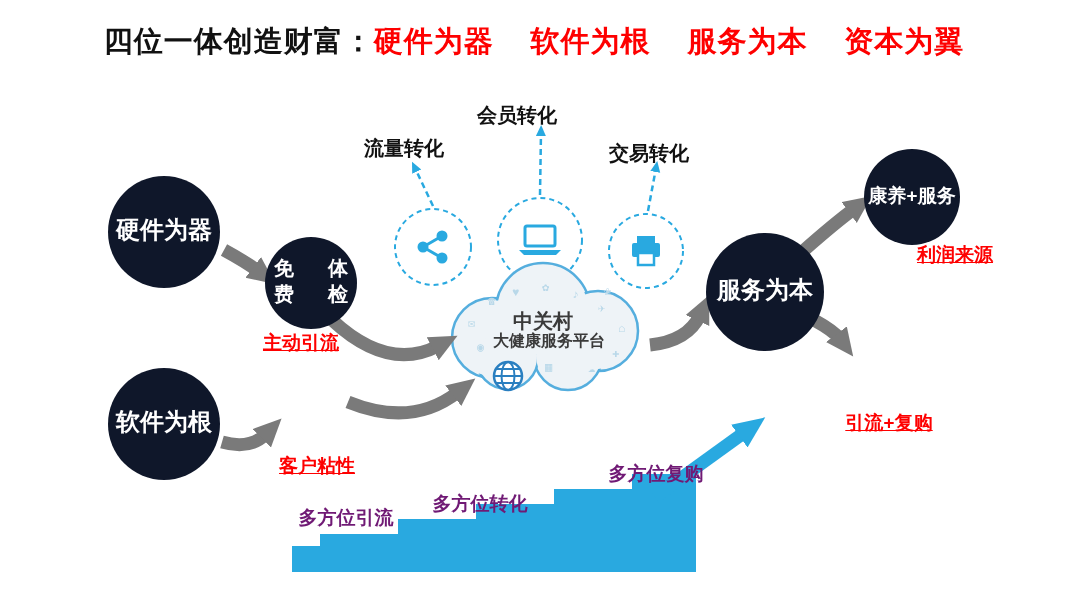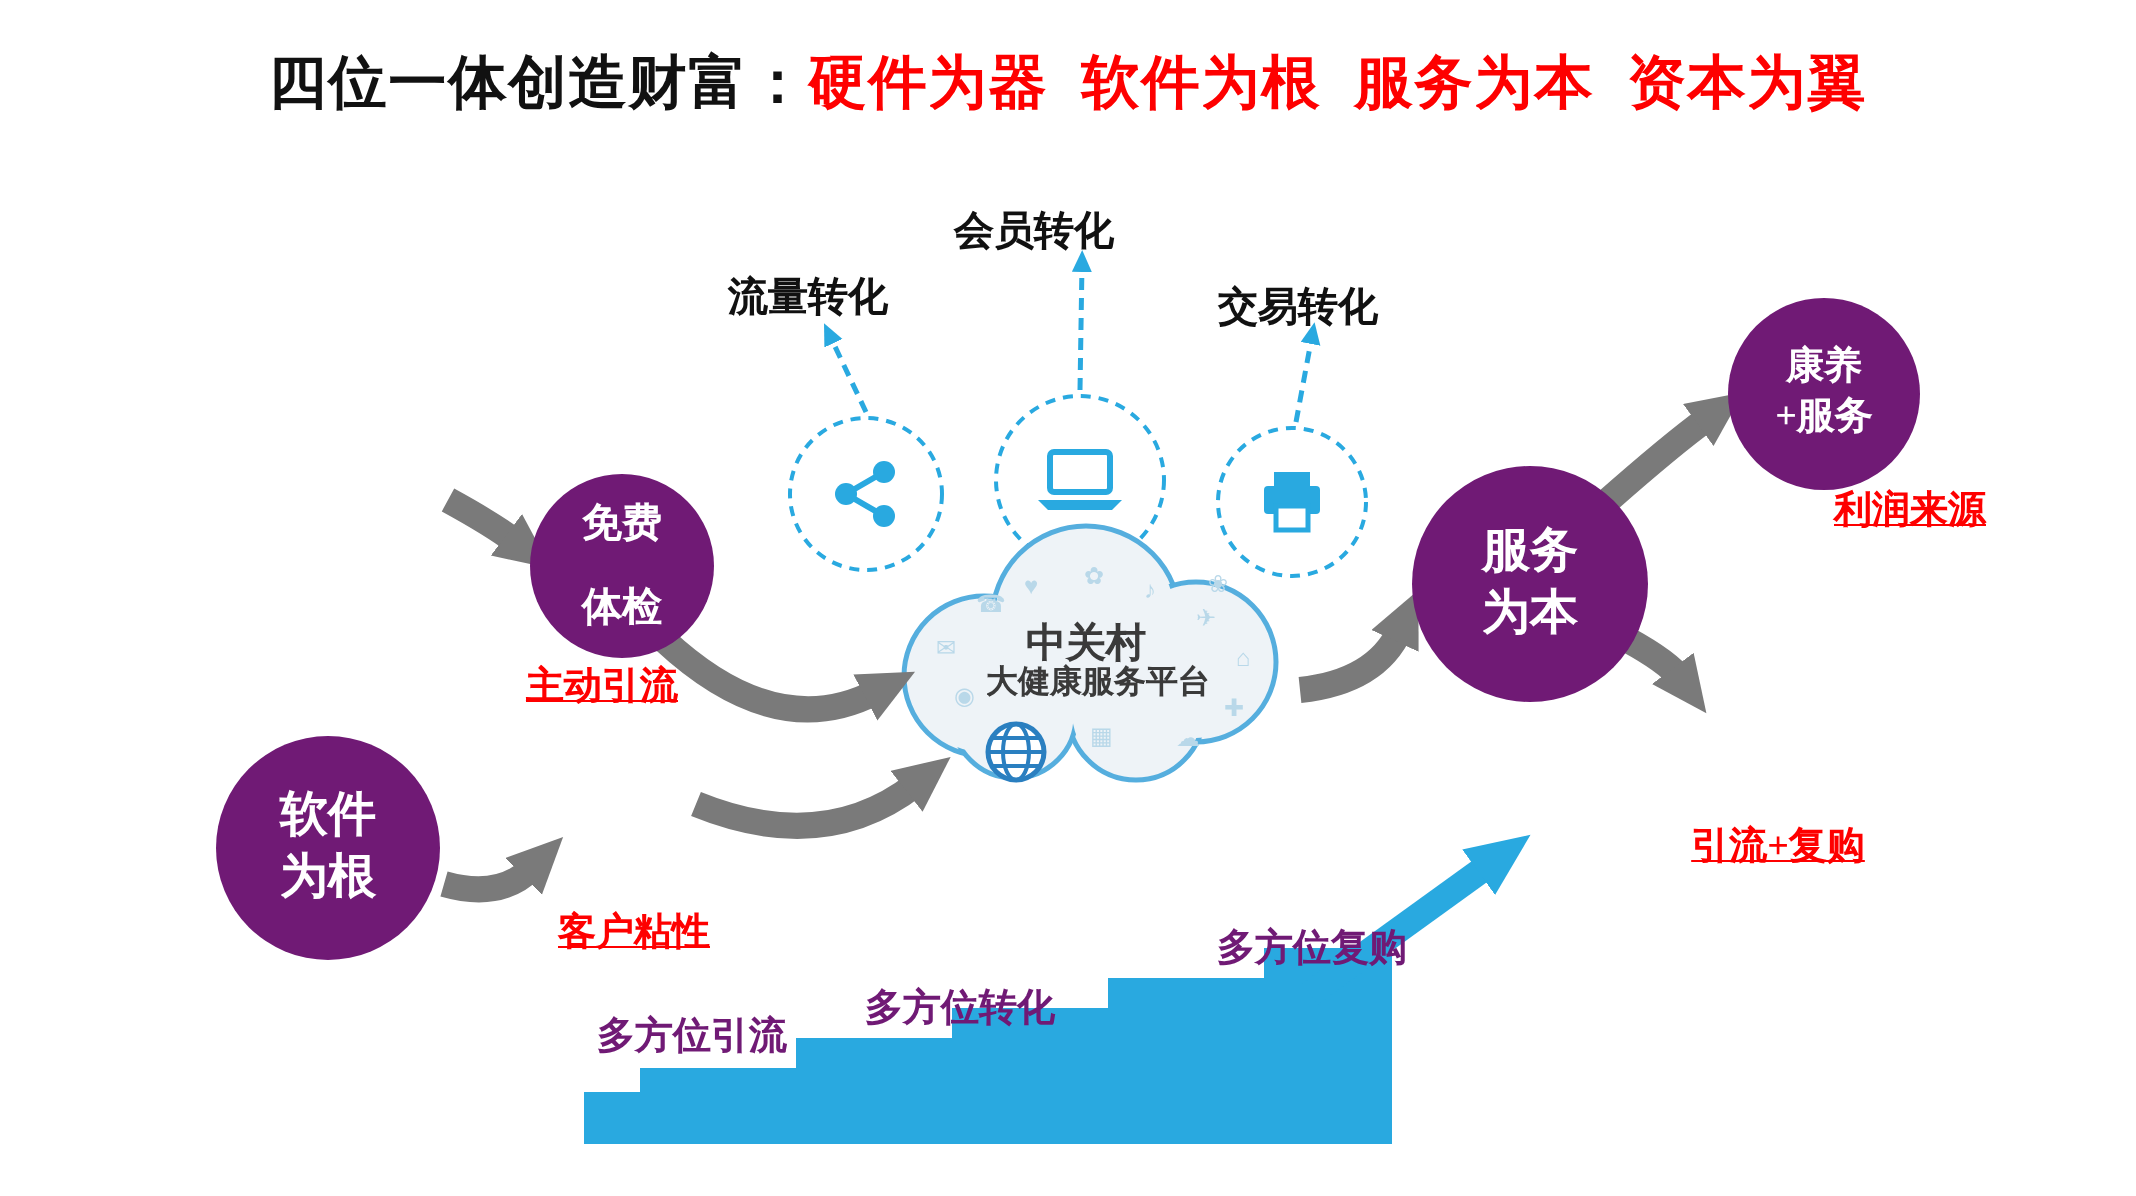--- a/index.html
+++ b/index.html
@@ -5,7 +5,7 @@
   html,body{margin:0;padding:0;background:#fff;}
   .stage{
     position:relative;width:1068px;height:598px;background:#ffffff;overflow:hidden;
-    font-family:Liberation Serif, serif;
+    font-family:Liberation Mono, monospace;
   }
   .stage svg.layer{position:absolute;left:0;top:0;z-index:1;}
   .title{

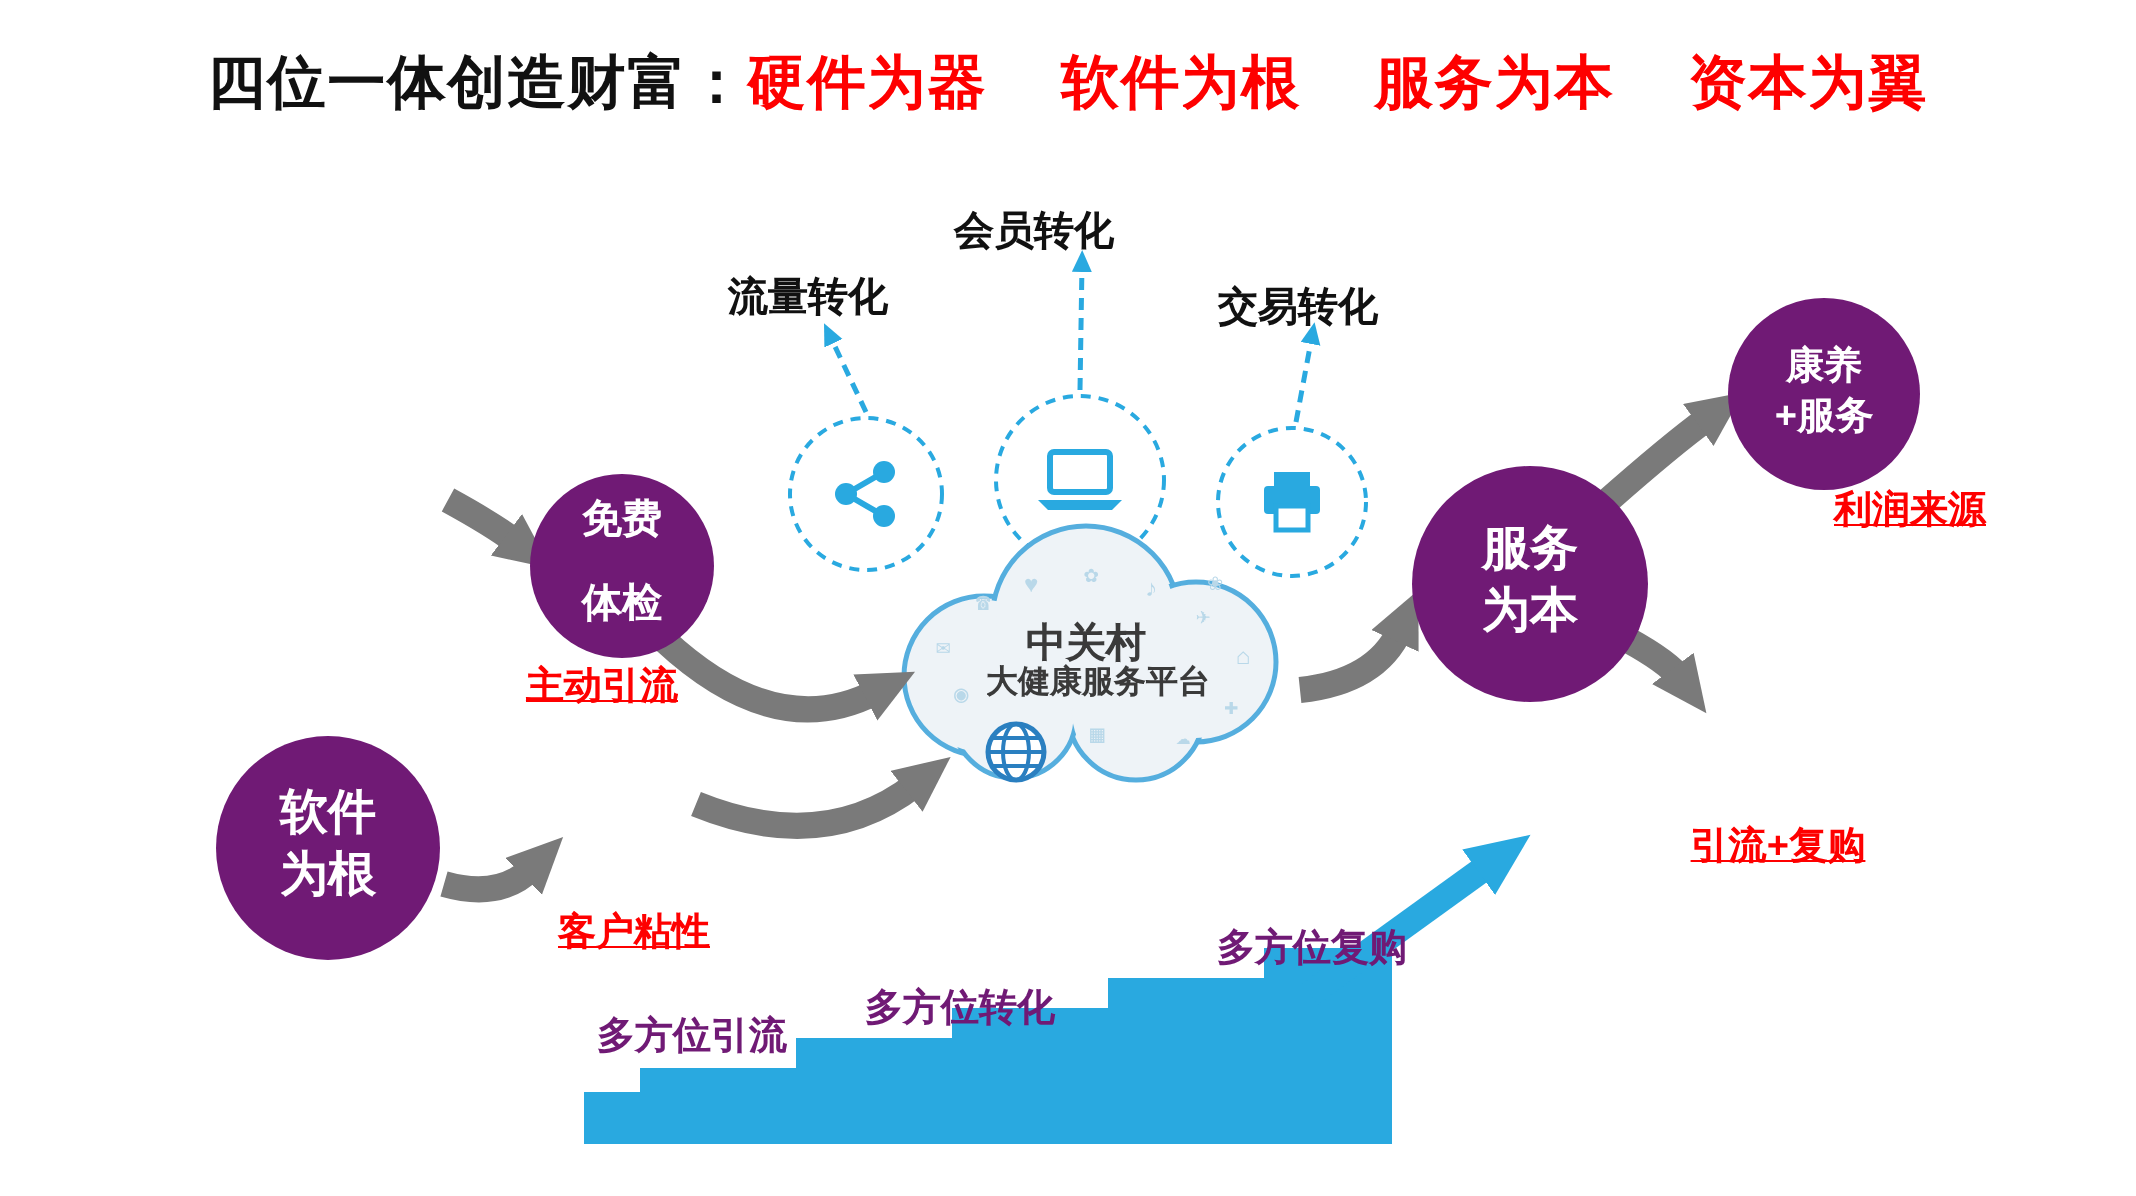--- a/index.html
+++ b/index.html
@@ -14,8 +14,8 @@
   }
   .t-red{color:#fe0000;}
   .circle{
-    position:absolute;border-radius:50%;background:#701a75;color:#ffffff;
-    display:flex;flex-direction:column;align-items:center;justify-content:center;
+    position:absolute;border-radius:50%;background:#0f172a;color:#ffffff;
+    display:flex;flex-direction:row;align-items:center;justify-content:center;
     font-weight:bold;text-align:center;line-height:1.3;z-index:2;
   }
   .c-big{width:112px;height:112px;font-size:24px;}

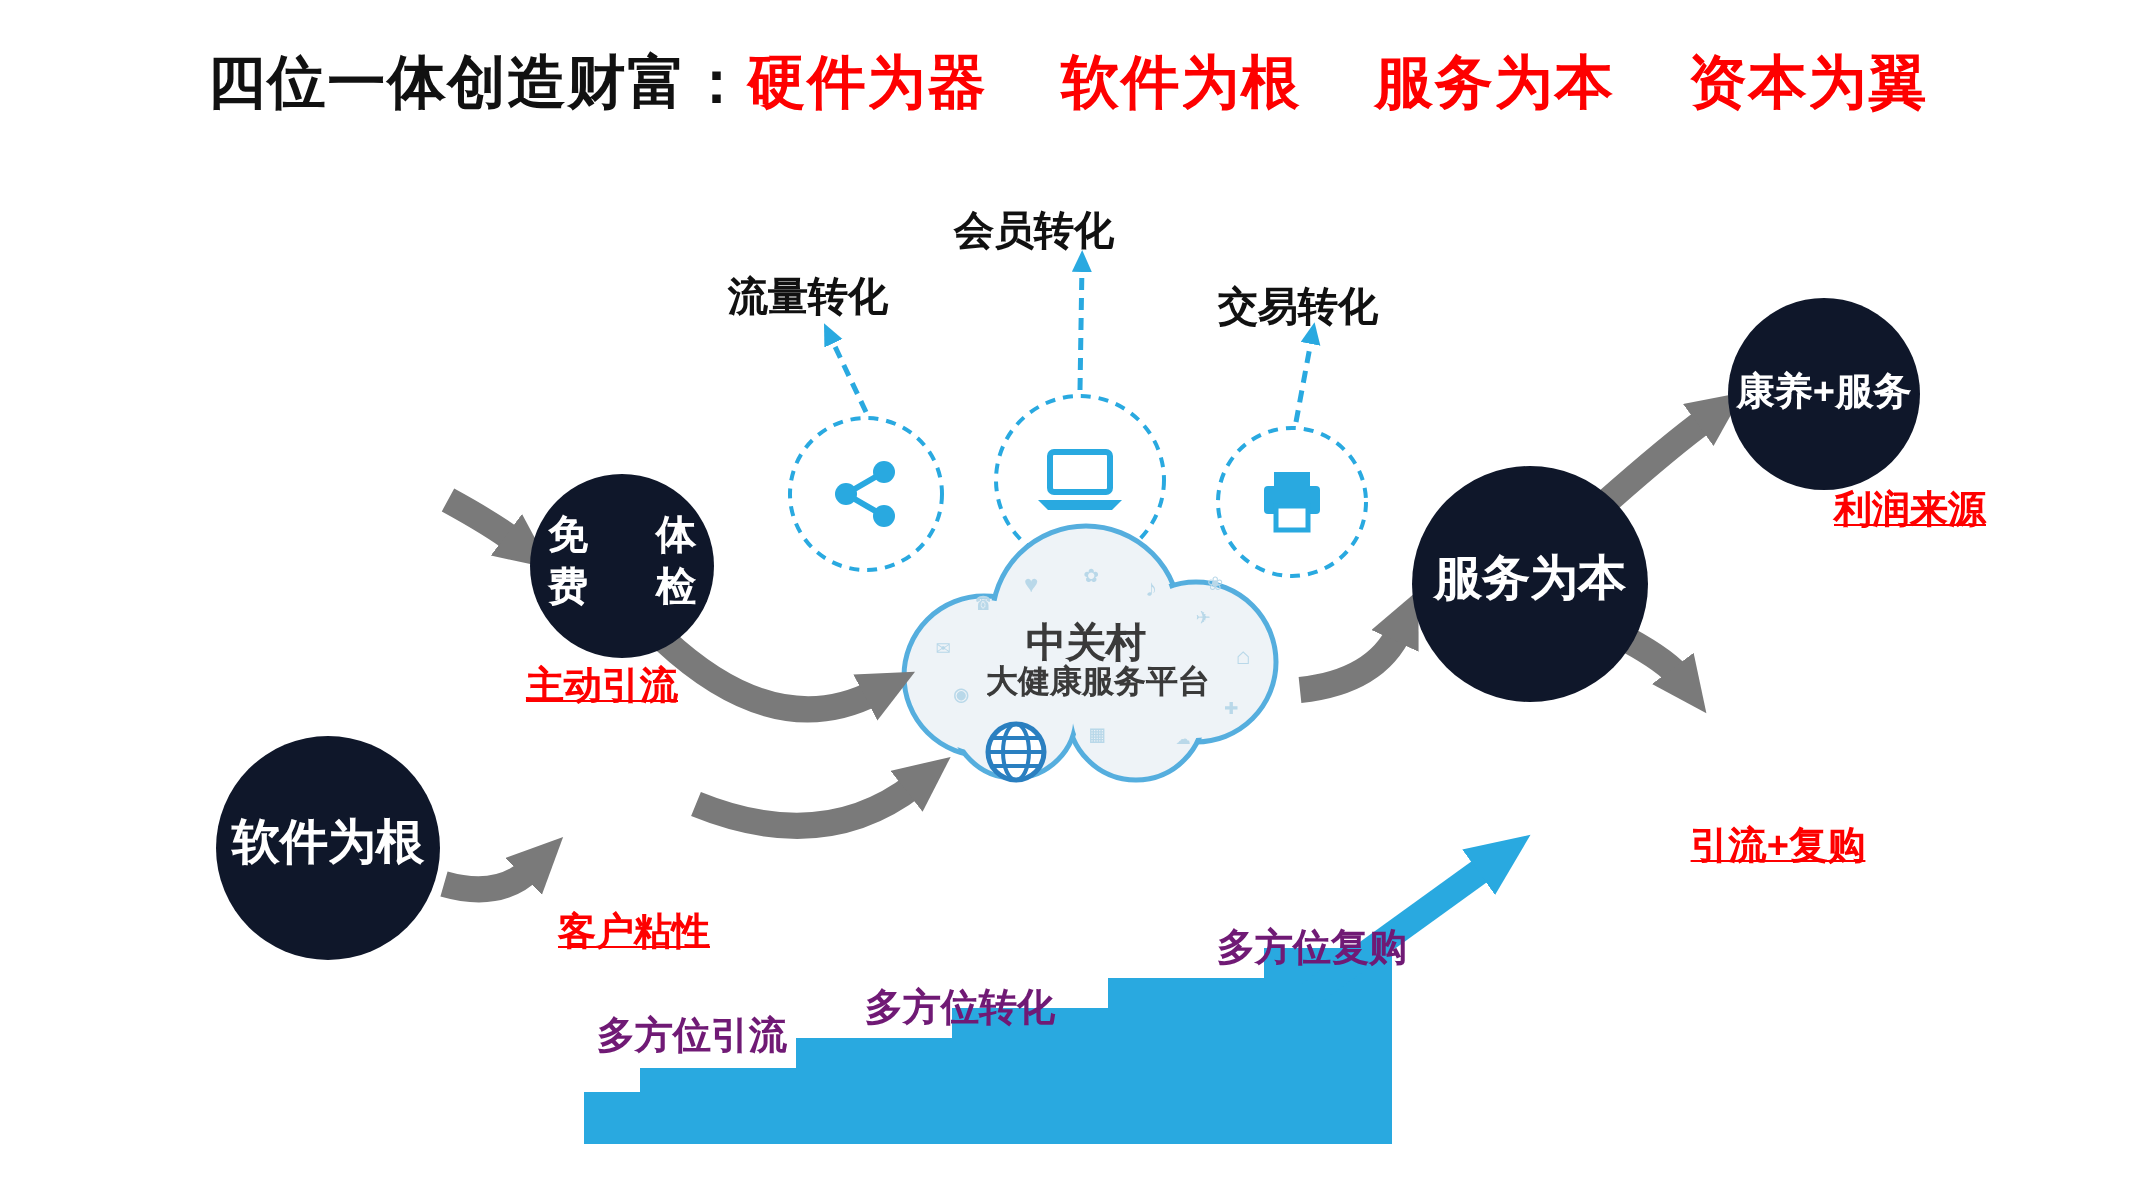--- a/index.html
+++ b/index.html
@@ -125,6 +125,10 @@
 
   <div class="title"><span class="t-black">四位一体创造财富：</span><span class="t-red">硬件为器  软件为根  服务为本  资本为翼</span></div>
 
+  <div class="circle c-big" style="left:108px;top:176px;">
+    <span>硬件</span>
+    <span>为器</span>
+  </div>
   <div class="circle c-big" style="left:108px;top:368px;">
     <span>软件</span>
     <span>为根</span>

